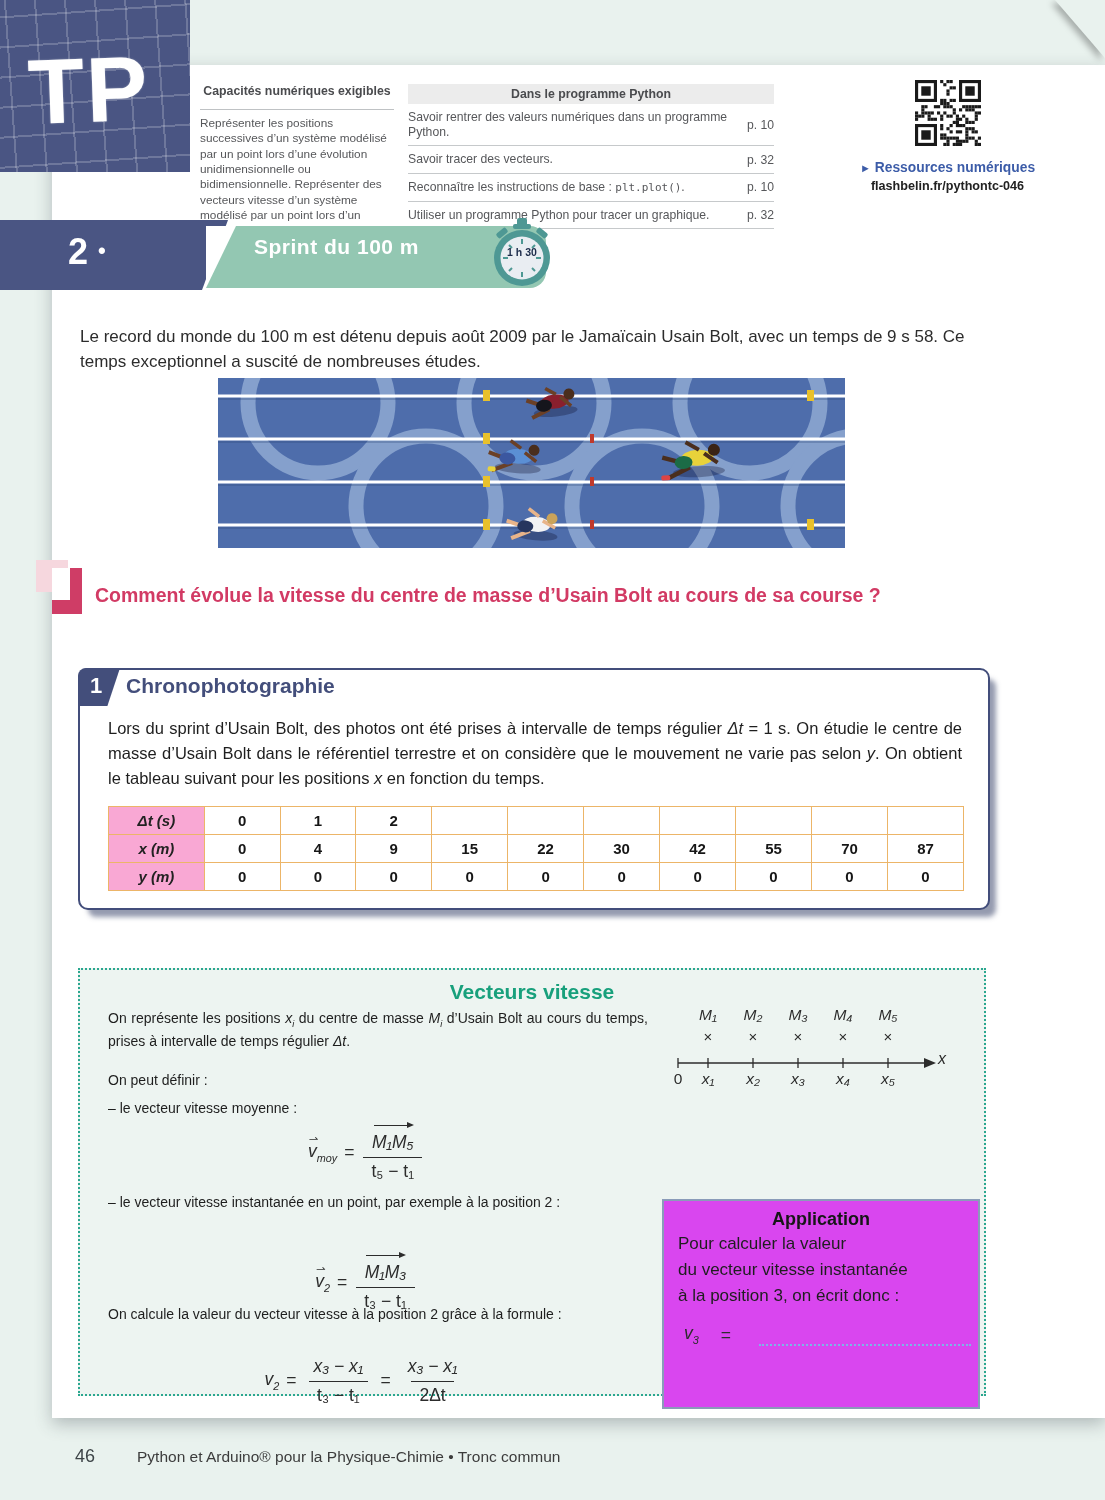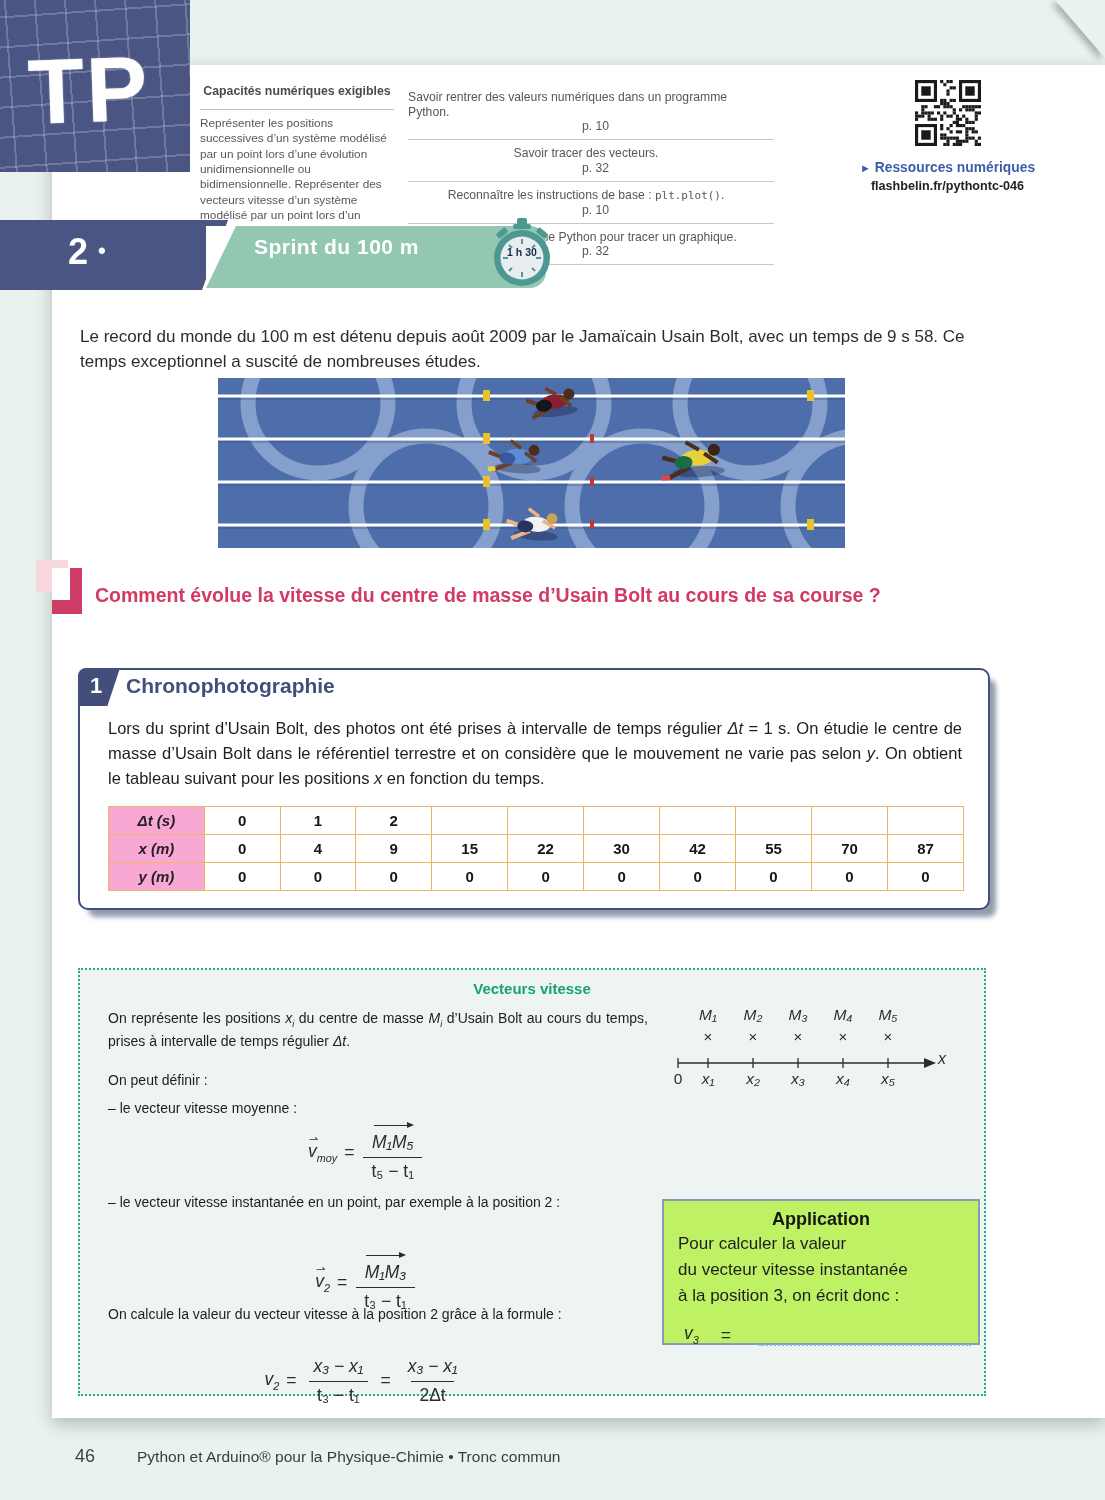--- a/index.html
+++ b/index.html
@@ -148,6 +148,7 @@
       <div class="cap-col1-text">Représenter les positions successives d’un système modélisé par un point lors d’une évolution unidimensionnelle ou bidimensionnelle. Représenter des vecteurs vitesse d’un système modélisé par un point lors d’un mouvement à l’aide d’un langage de programmation.</div>
     </div>
     <div class="cap-col2">
+      <div class="cap-col2-header">Dans le programme Python</div>
       <div id="cap-rows">
           <div class="cap-row">
             <span class="cap-text"><span>Savoir rentrer des valeurs numériques dans un programme Python.</span></span>

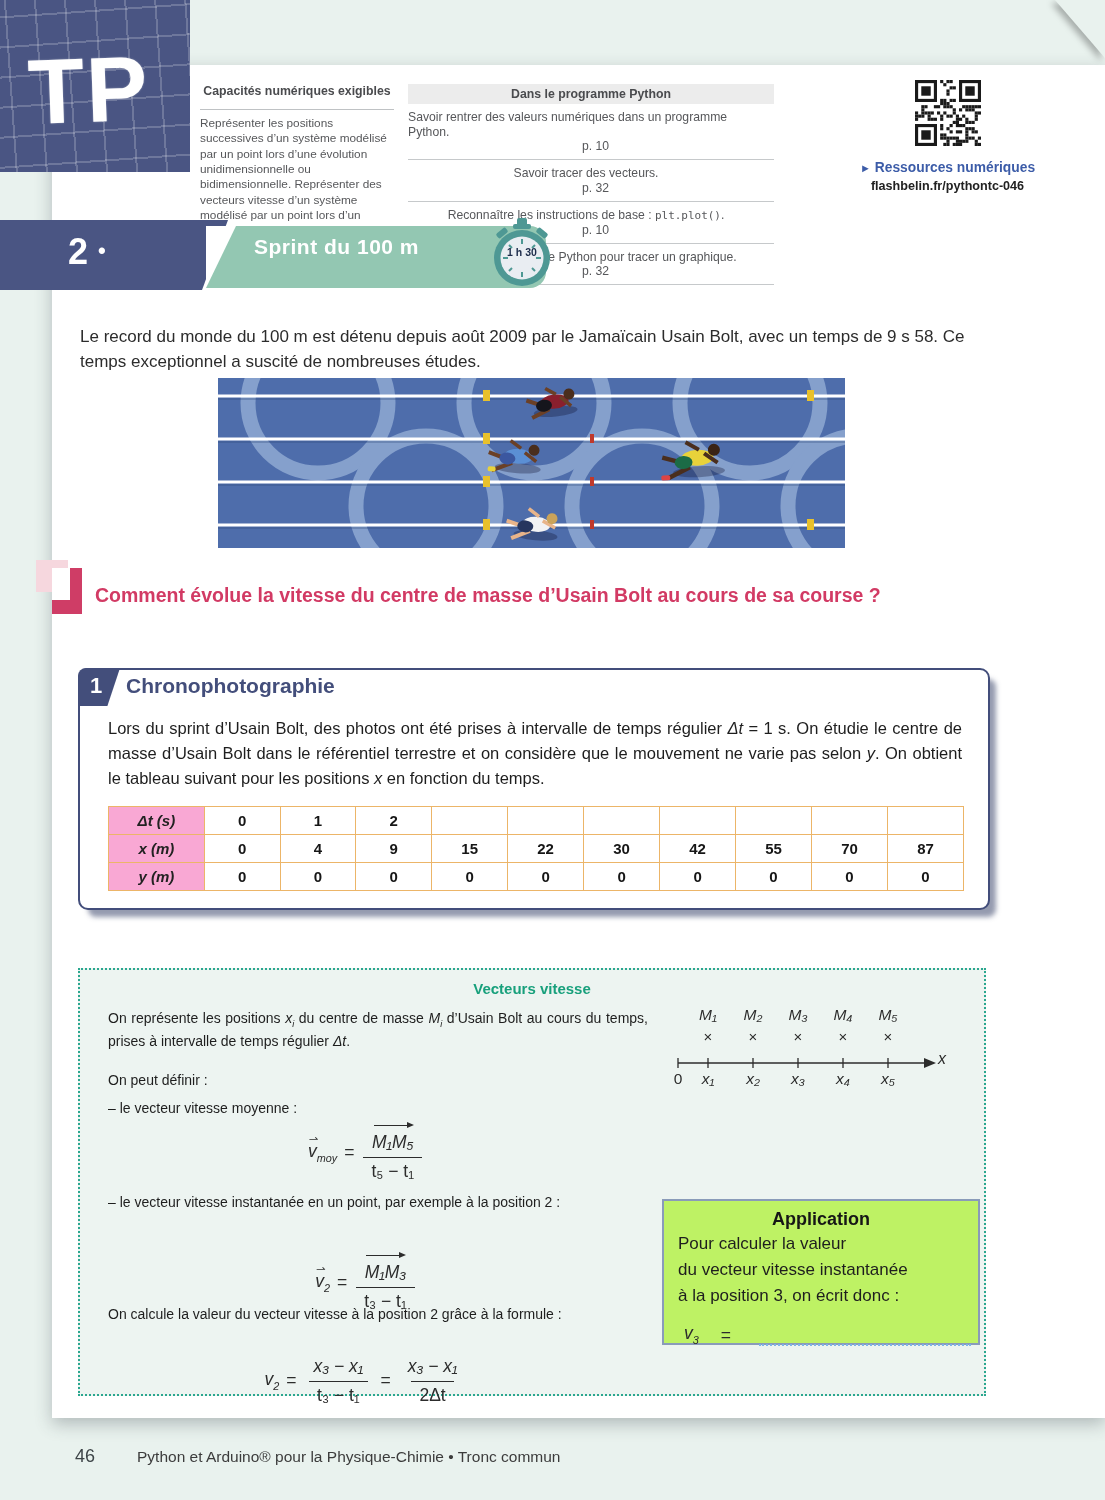--- a/index.html
+++ b/index.html
@@ -29,7 +29,7 @@
   .cap-col2{flex:1;}
   .cap-col2-header{background:#ececec;font-weight:bold;text-align:center;color:#4a4b4e;
                    font-size:12.3px;padding:3px 0;}
-  .cap-row{display:flex;align-items:center;border-bottom:1px solid #c6c9cb;padding:6px 0;flex-direction:column;}
+  .cap-row{display:flex;align-items:center;border-bottom:1px solid #c6c9cb;padding:6px 0;}
   .cap-text{flex:1;padding-right:10px;font-size:12.2px;line-height:1.2;}
   .cap-page{width:36px;text-align:right;font-size:12.2px;}
 

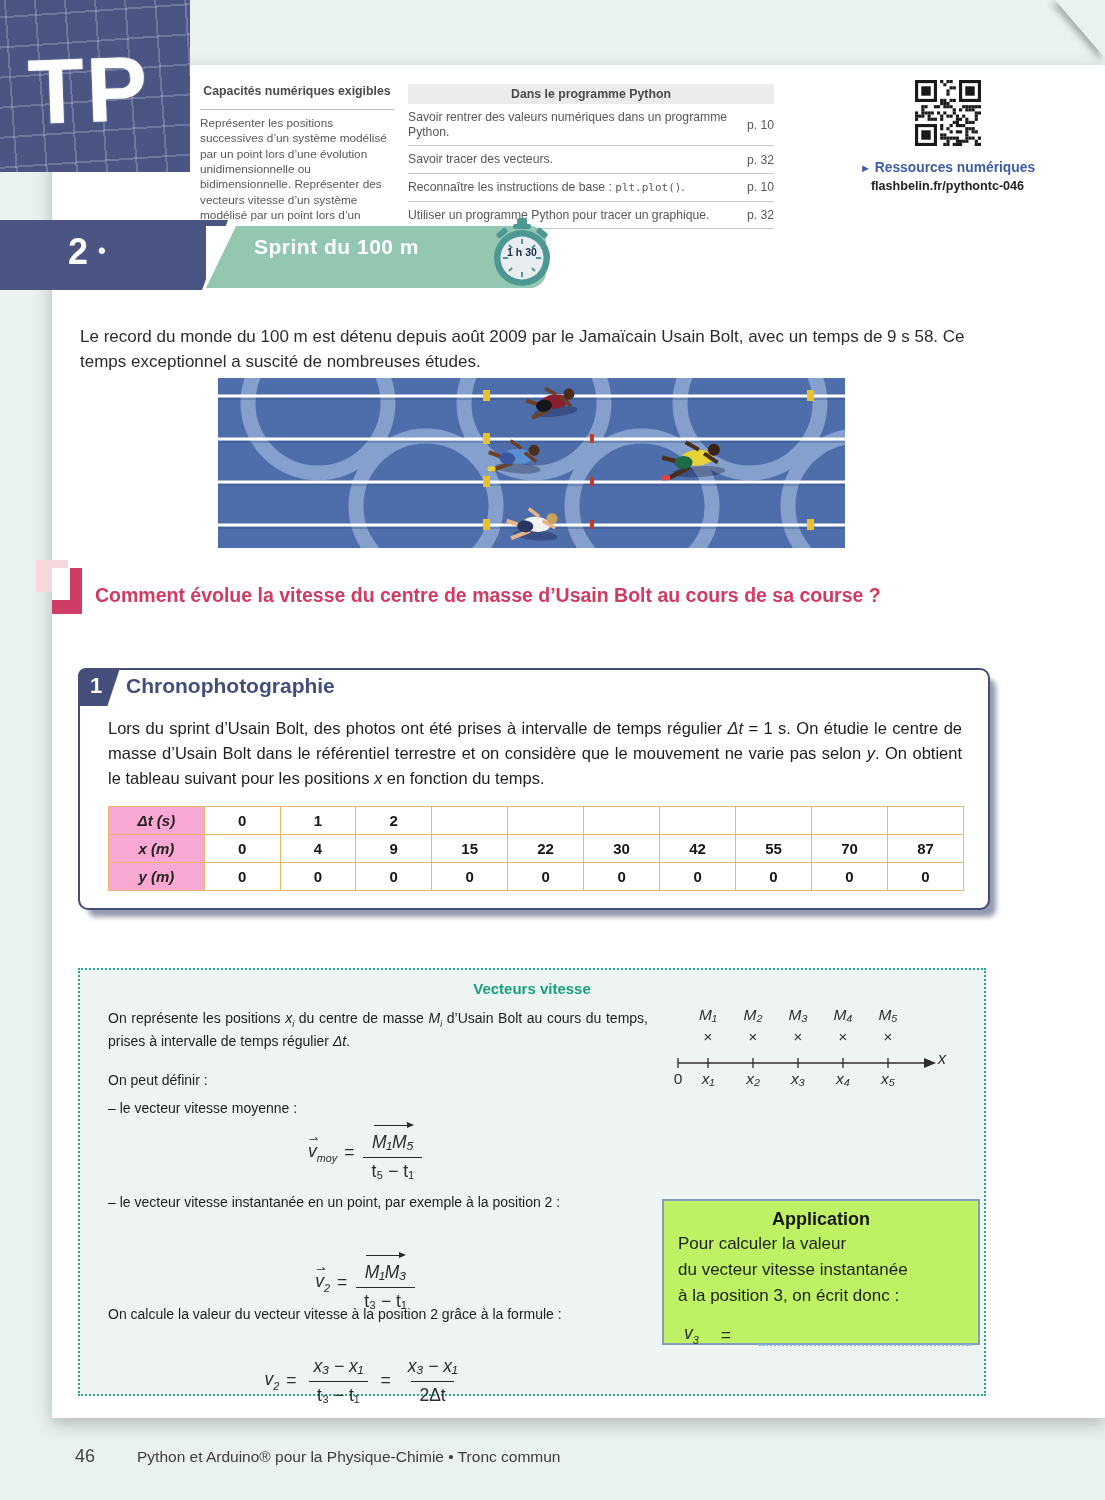--- a/index.html
+++ b/index.html
@@ -85,7 +85,7 @@
   .vbox{position:absolute;left:78px;top:968px;width:908px;height:428px;background:#edf4f1;
         border:2px dotted #2aa78f;box-sizing:border-box;}
   .vt-title{position:absolute;left:0;top:10px;width:100%;text-align:center;color:#18a07c;
-            font-weight:bold;font-size:15px;}
+            font-weight:bold;font-size:21px;}
   .vcol{position:absolute;left:28px;width:540px;font-size:14px;line-height:1.5;color:#1e1e1e;}
   .vp1{top:38px;text-align:justify;}
   .vp2{top:100px;}

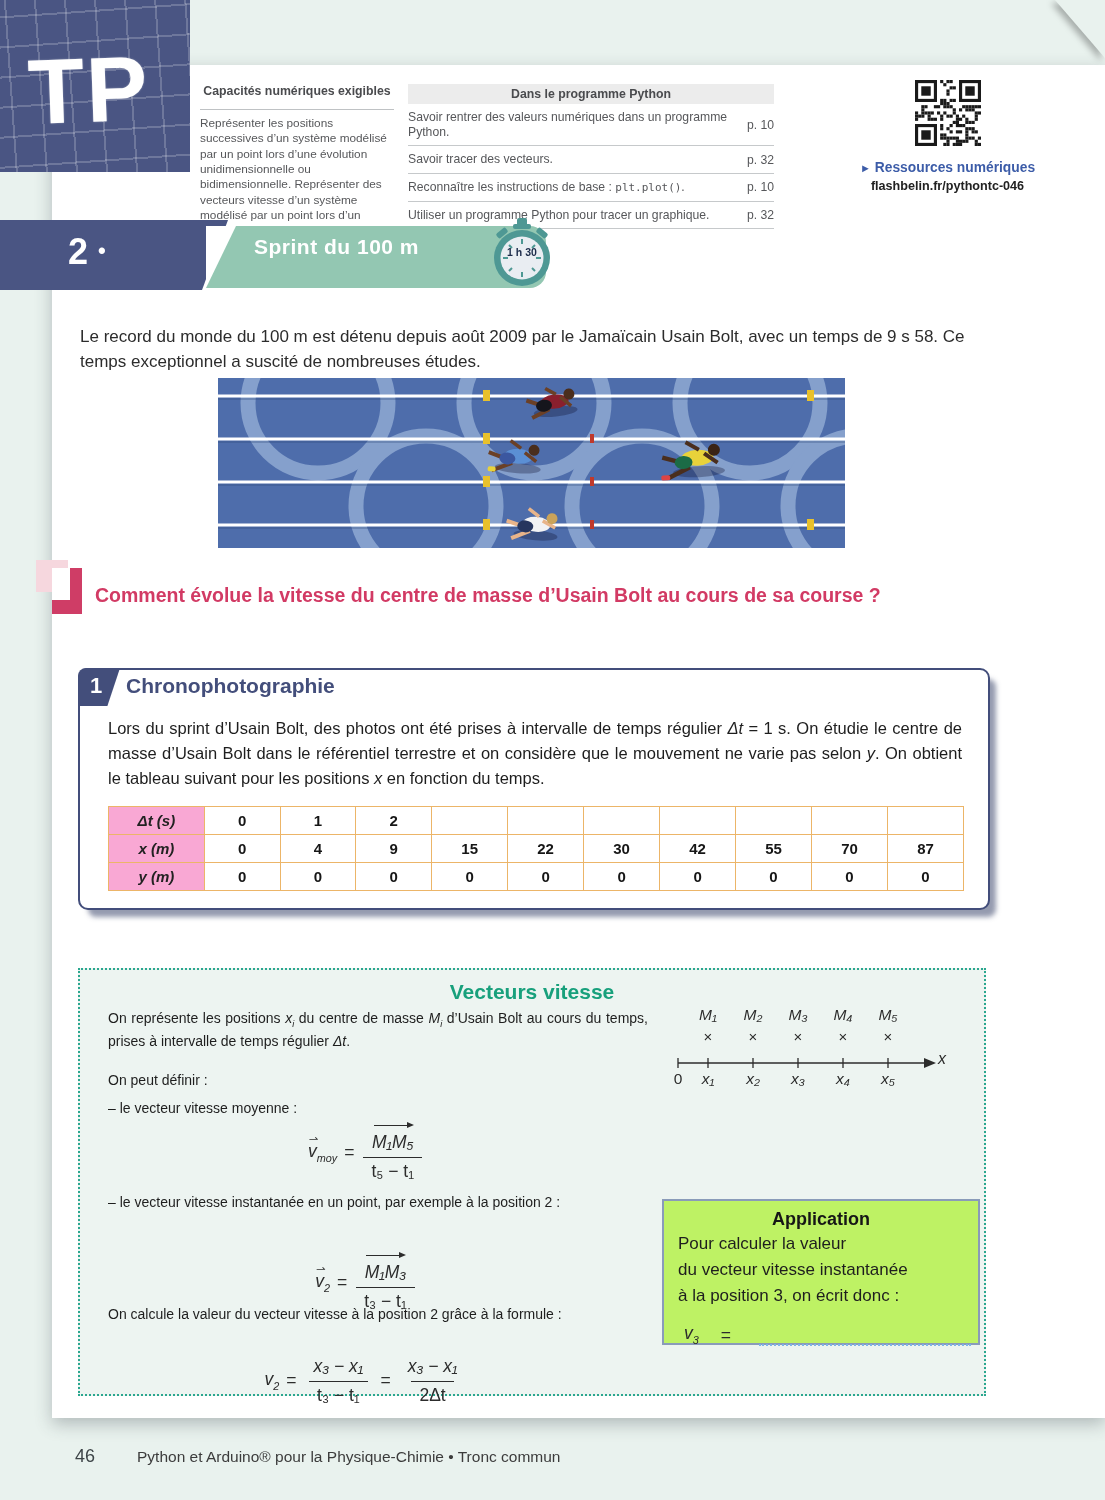--- a/index.html
+++ b/index.html
@@ -119,7 +119,7 @@
   .dg-origin{position:absolute;left:-8px;top:64px;width:40px;text-align:center;font-size:15.5px;color:#2c2c2c;}
 
   
-  .appbox{position:absolute;left:582px;top:229px;width:318px;height:146px;background:#bef264;
+  .appbox{position:absolute;left:582px;top:229px;width:318px;height:210px;background:#d946ef;
           border:2px solid #8a9bb9;box-sizing:border-box;}
   .app-title{margin-top:8px;text-align:center;font-weight:bold;font-size:18px;color:#161616;}
   .app-line{margin:2px 0 0 14px;font-size:17px;line-height:1.4;color:#1e1e1e;}

